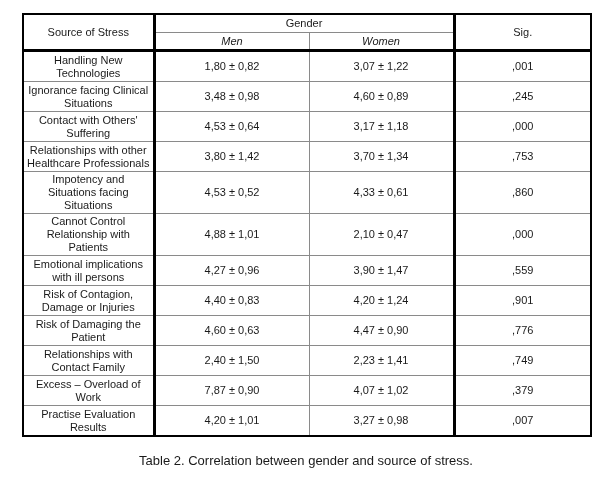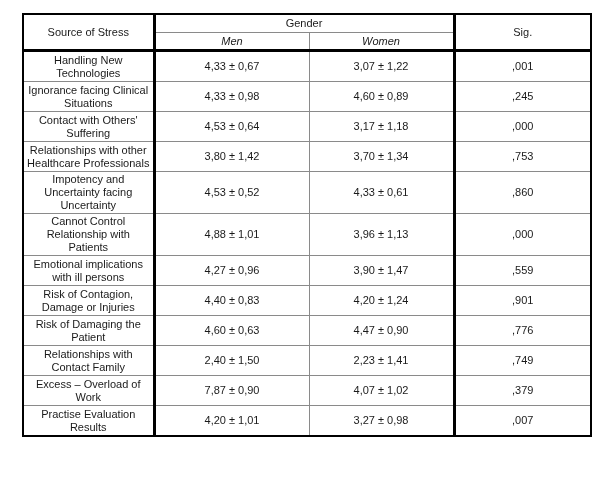--- a/index.html
+++ b/index.html
@@ -78,7 +78,7 @@
     <tbody>
         <tr>
     <td class="vr">Handling New Technologies</td>
-    <td>4,33 ± 0,67</td>
+    <td>1,80 ± 0,82</td>
     <td>3,07 ± 1,22</td>
     <td class="vl">,001</td>
   </tr>

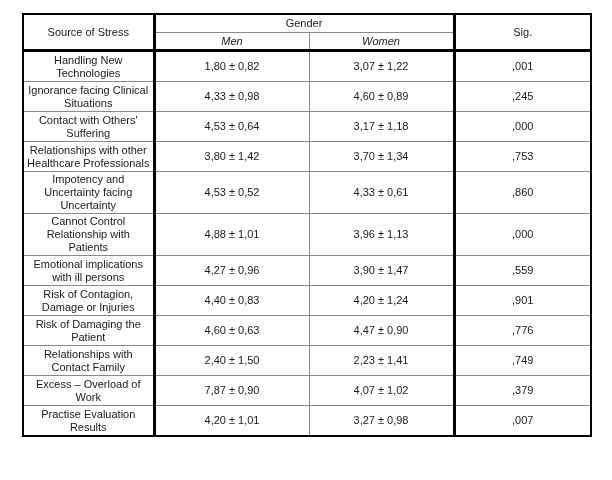--- a/index.html
+++ b/index.html
@@ -84,7 +84,7 @@
   </tr>
         <tr>
     <td class="vr">Ignorance facing Clinical Situations</td>
-    <td>4,33 ± 0,98</td>
+    <td>3,48 ± 0,98</td>
     <td>4,60 ± 0,89</td>
     <td class="vl">,245</td>
   </tr>

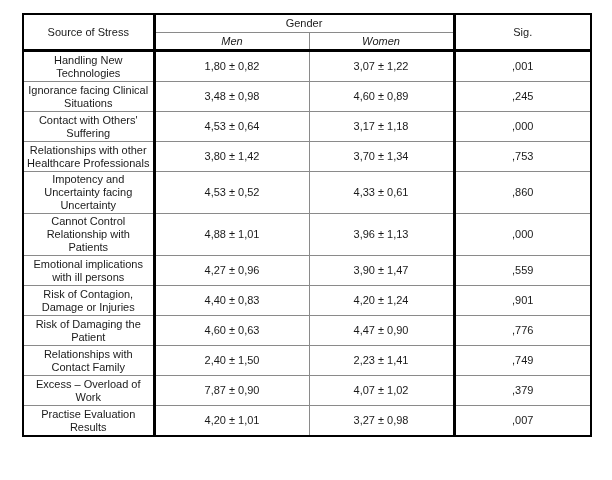--- a/index.html
+++ b/index.html
@@ -101,7 +101,7 @@
     <td class="vl">,753</td>
   </tr>
         <tr>
-    <td class="vr">Impotency and Uncertainty facing Uncertainty</td>
+    <td class="vr">Impotency and Situations facing Situations</td>
     <td>4,53 ± 0,52</td>
     <td>4,33 ± 0,61</td>
     <td class="vl">,860</td>

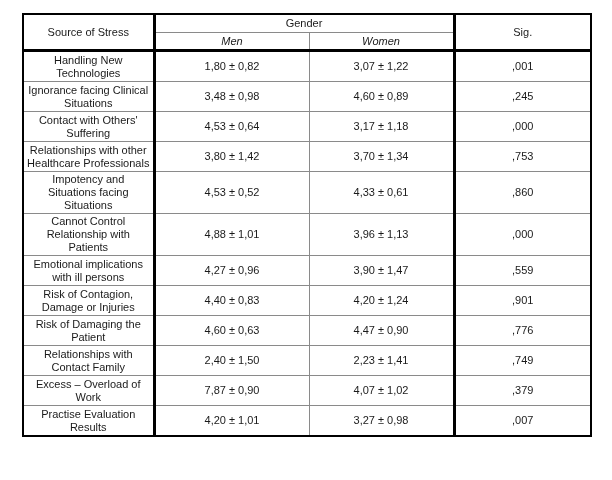--- a/index.html
+++ b/index.html
@@ -109,7 +109,7 @@
         <tr>
     <td class="vr">Cannot Control Relationship with Patients</td>
     <td>4,88 ± 1,01</td>
-    <td>3,96 ± 1,13</td>
+    <td>2,10 ± 0,47</td>
     <td class="vl">,000</td>
   </tr>
         <tr>

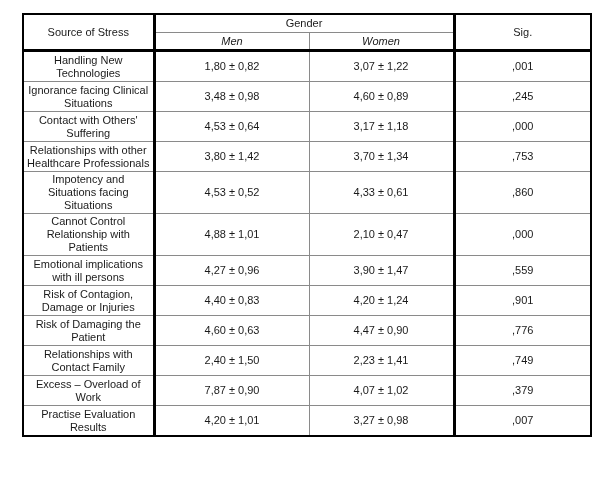--- a/index.html
+++ b/index.html
@@ -151,6 +151,7 @@
       </tbody>
   </table>
 
+  <div class="caption">Table 2. Correlation between gender and source of stress.</div>
 
 </div>
 

